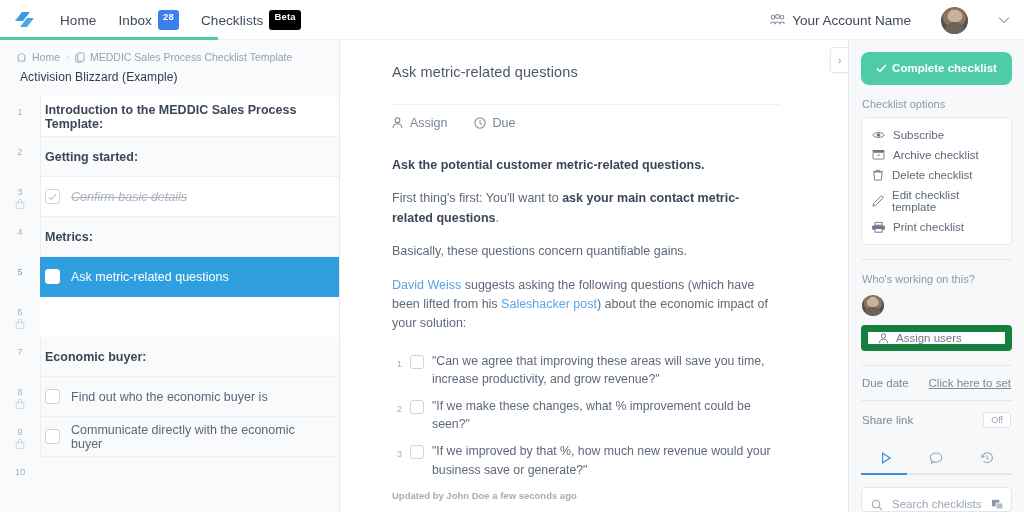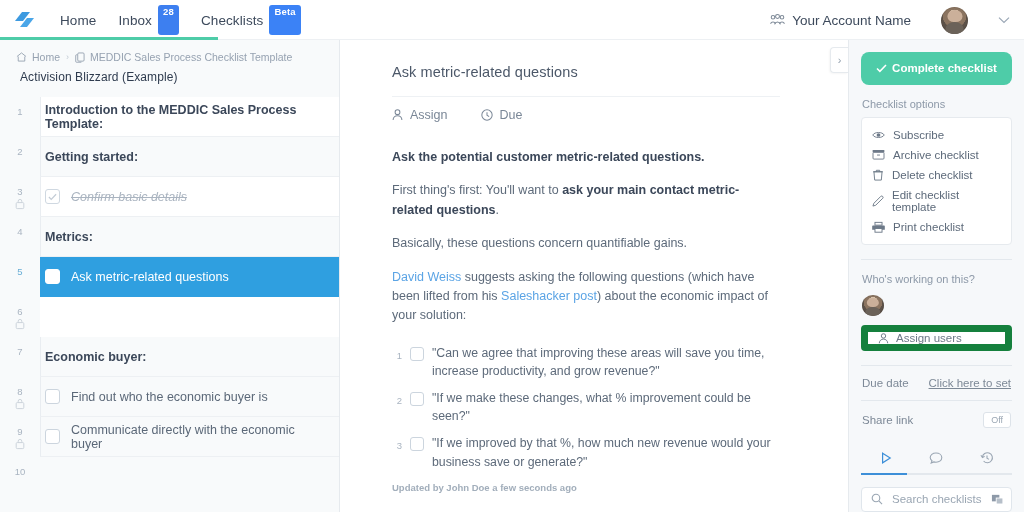--- a/index.html
+++ b/index.html
@@ -30,7 +30,7 @@
   }
   .badge {
     font-size: 9.5px; font-weight: bold; color: #fff; border-radius: 3px;
-    padding: 2px 5px 18px 5px; line-height: 1.05; letter-spacing: .2px;
+    padding: 2px 5px 8px 5px; line-height: 1.05; letter-spacing: .2px;
   }
   .badge.blue { background: #3d7ff0; }
   .badge.green { background: #3b82f6; text-align: center; }

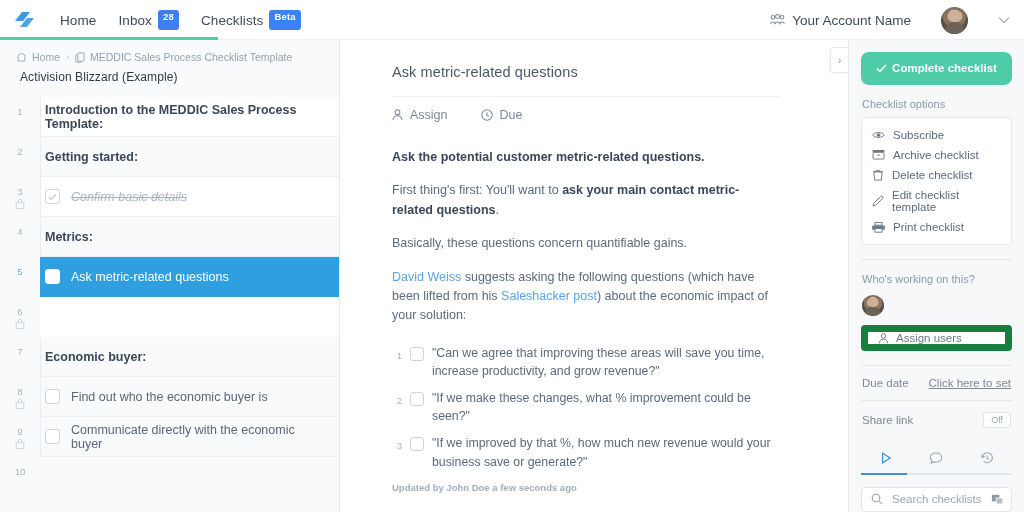--- a/index.html
+++ b/index.html
@@ -33,7 +33,7 @@
     padding: 2px 5px 8px 5px; line-height: 1.05; letter-spacing: .2px;
   }
   .badge.blue { background: #3d7ff0; }
-  .badge.green { background: #3b82f6; text-align: center; }
+  .badge.green { background: #000000; text-align: center; }
   .nav-right { margin-left: auto; display: flex; align-items: center; gap: 30px; }
   .account { display: flex; align-items: center; gap: 7px; font-size: 13.5px; color: #3d4a5c; cursor: pointer; }
   .avatar {

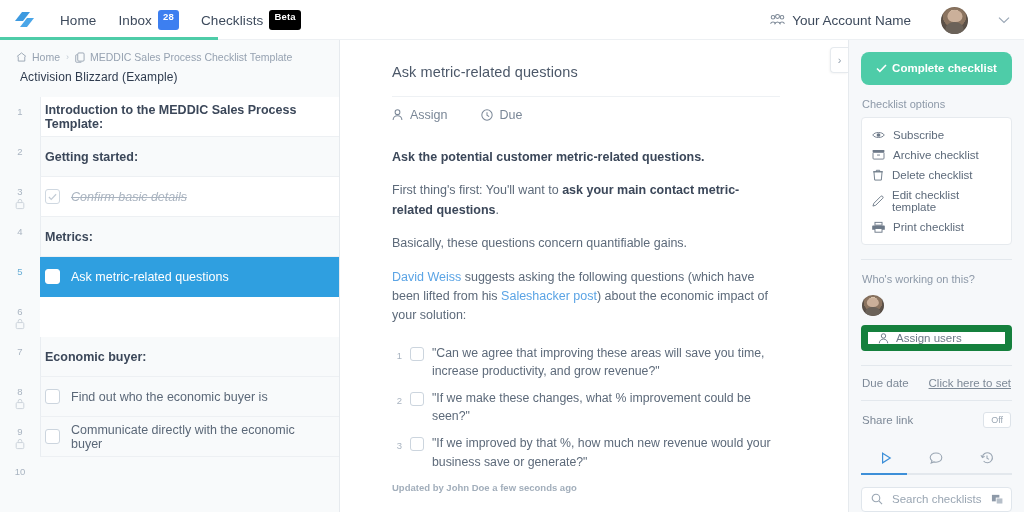--- a/index.html
+++ b/index.html
@@ -121,8 +121,8 @@
   .main-inner { padding: 24px 30px 0 52px; max-width: 470px; }
   .task-title { font-size: 14.5px; color: #4c5869; letter-spacing: .1px; }
   .task-meta {
-    display: flex; align-items: center; gap: 33px;
-    margin-top: 16px; padding-top: 11px; border-top: 1px solid #eef1f4;
+    display: flex; align-items: center; gap: 26px;
+    margin-top: 24px; padding-top: 11px; border-top: 1px solid #eef1f4;
     font-size: 12.5px; color: #7a8797;
   }
   .meta-item { display: flex; align-items: center; gap: 7px; cursor: pointer; }

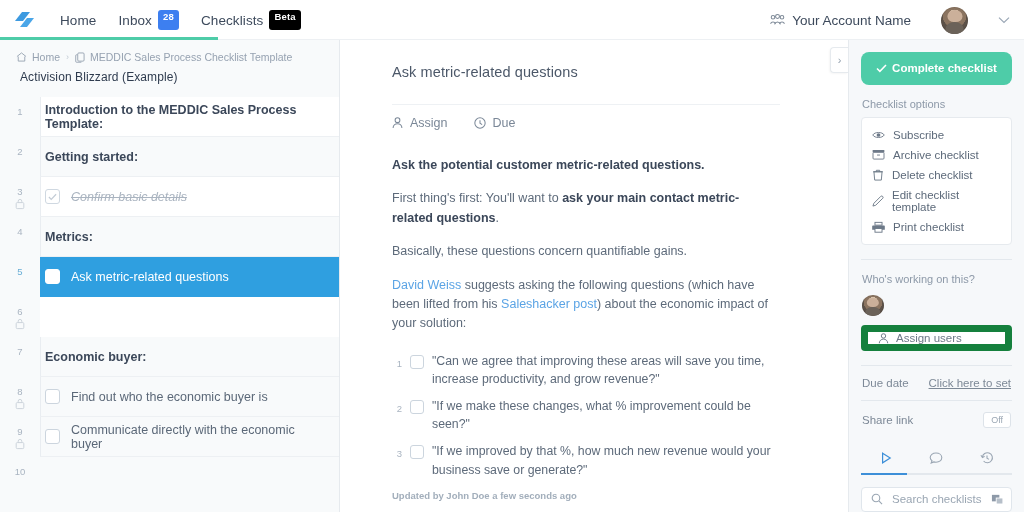--- a/index.html
+++ b/index.html
@@ -210,7 +210,7 @@
   .tabs-rule .on { position:absolute; left:0; top:0; height:2px; width:46px; background:#3d8fd8; }
   .searchbox {
     margin-top: 12px; height: 26px; background: #fff; border: 1px solid #e0e6ec;
-    border-radius: 4px; display: flex; align-items: center; gap: 7px;
+    border-radius: 4px; display: flex; align-items: flex-end; gap: 7px;
     padding: 0 7px 0 9px; font-size: 11.5px; color: #9aa6b3;
   }
   .searchbox input {

